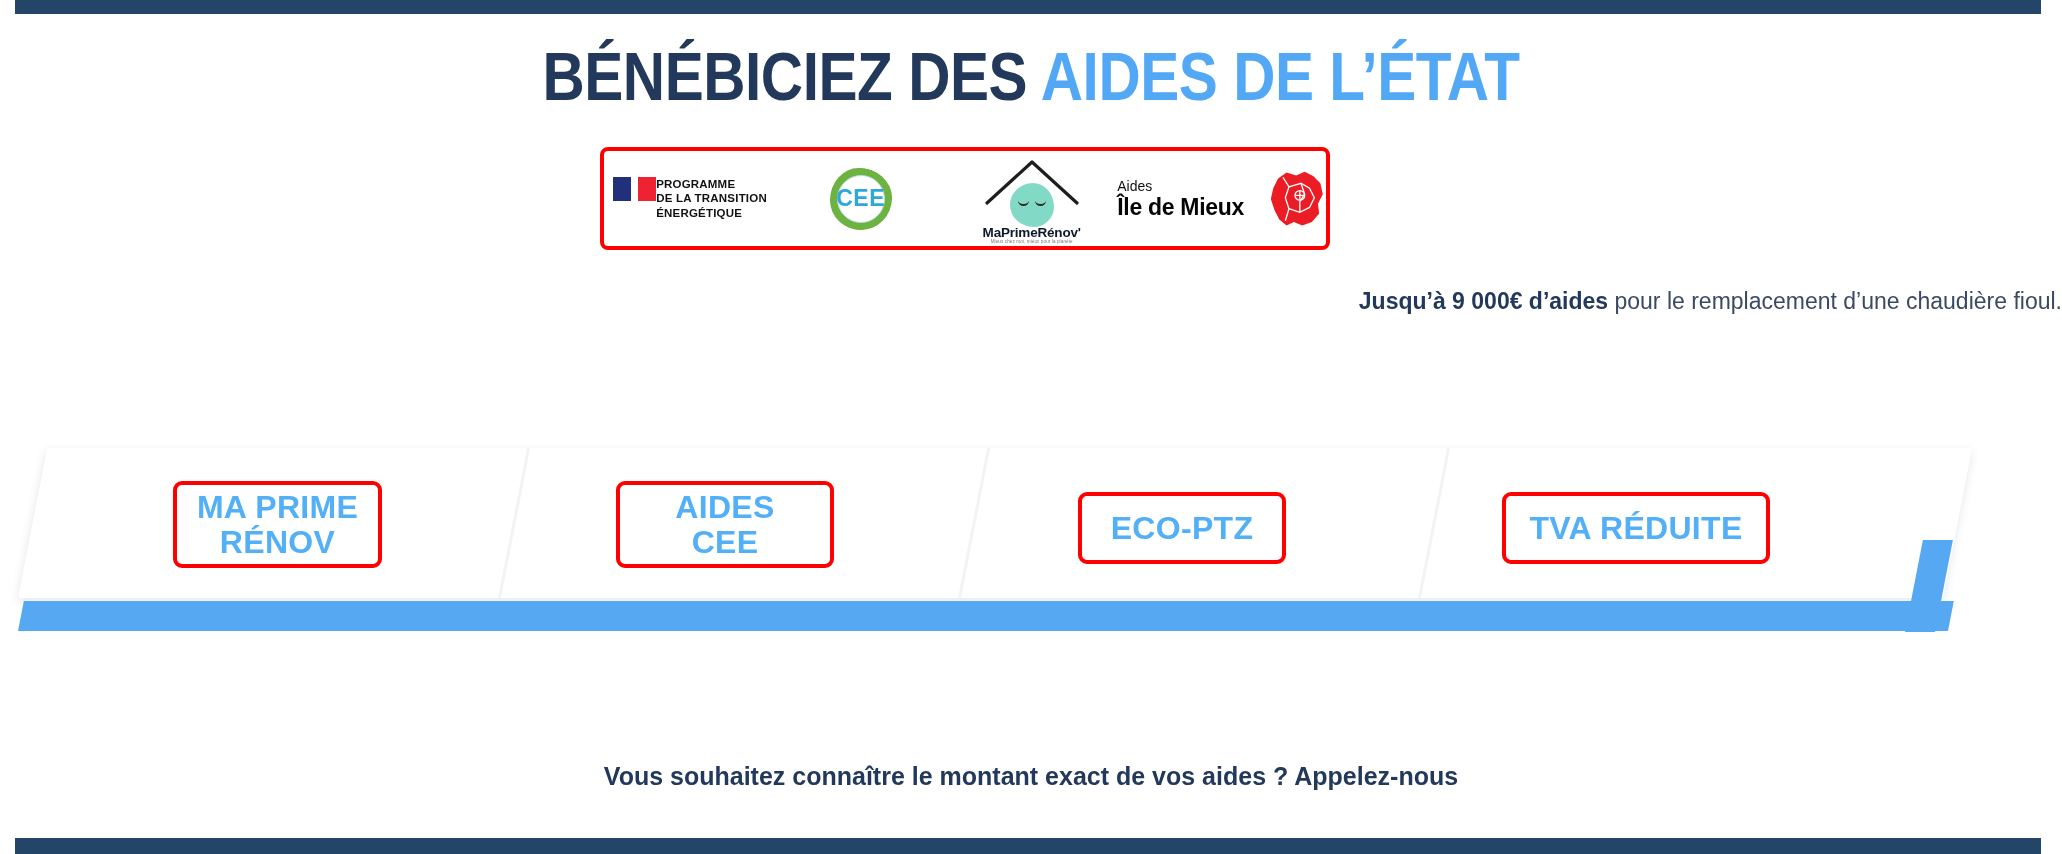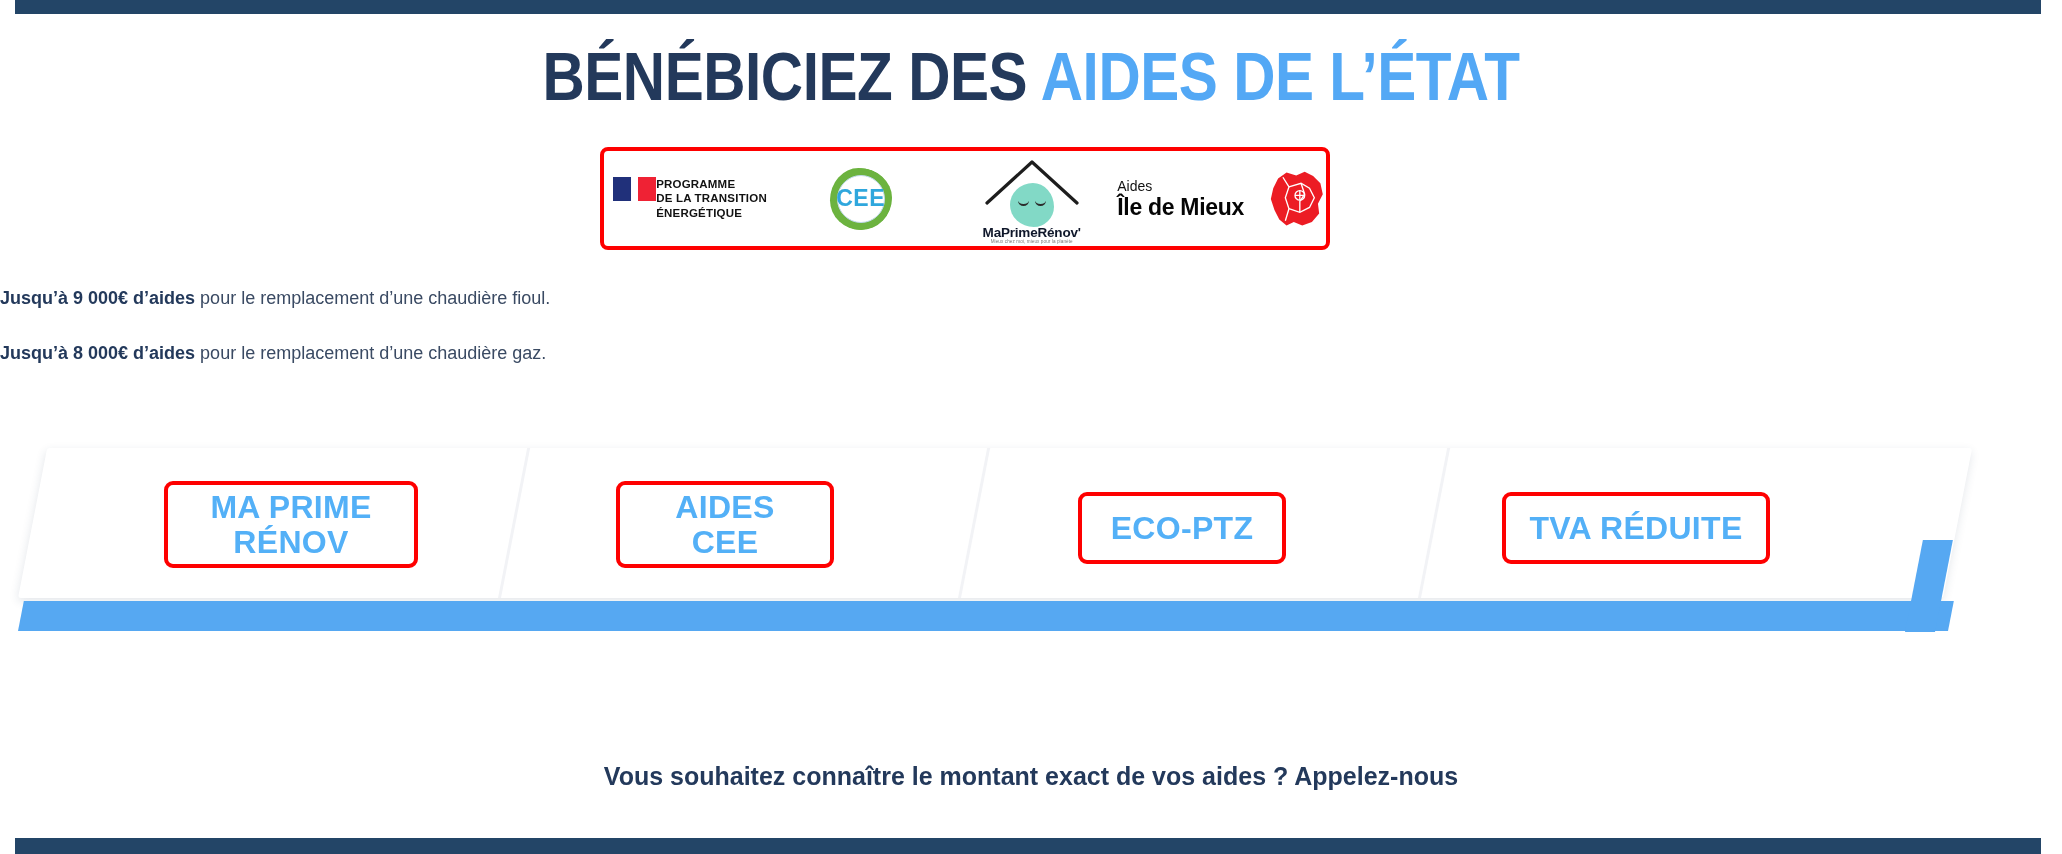--- a/index.html
+++ b/index.html
@@ -106,8 +106,8 @@
 
   
   .aidline{
-    position:absolute;width:2062px;text-align:left;
-    font-size:18px;color:#3a4a63;white-space:nowrap;
+    position:absolute;width:2062px;text-align:right;
+    font-size:23px;color:#3a4a63;white-space:nowrap;
   }
   .aidline b{color:#23395b;font-weight:700;}
   .aidline.l1{left:0;top:288px;}

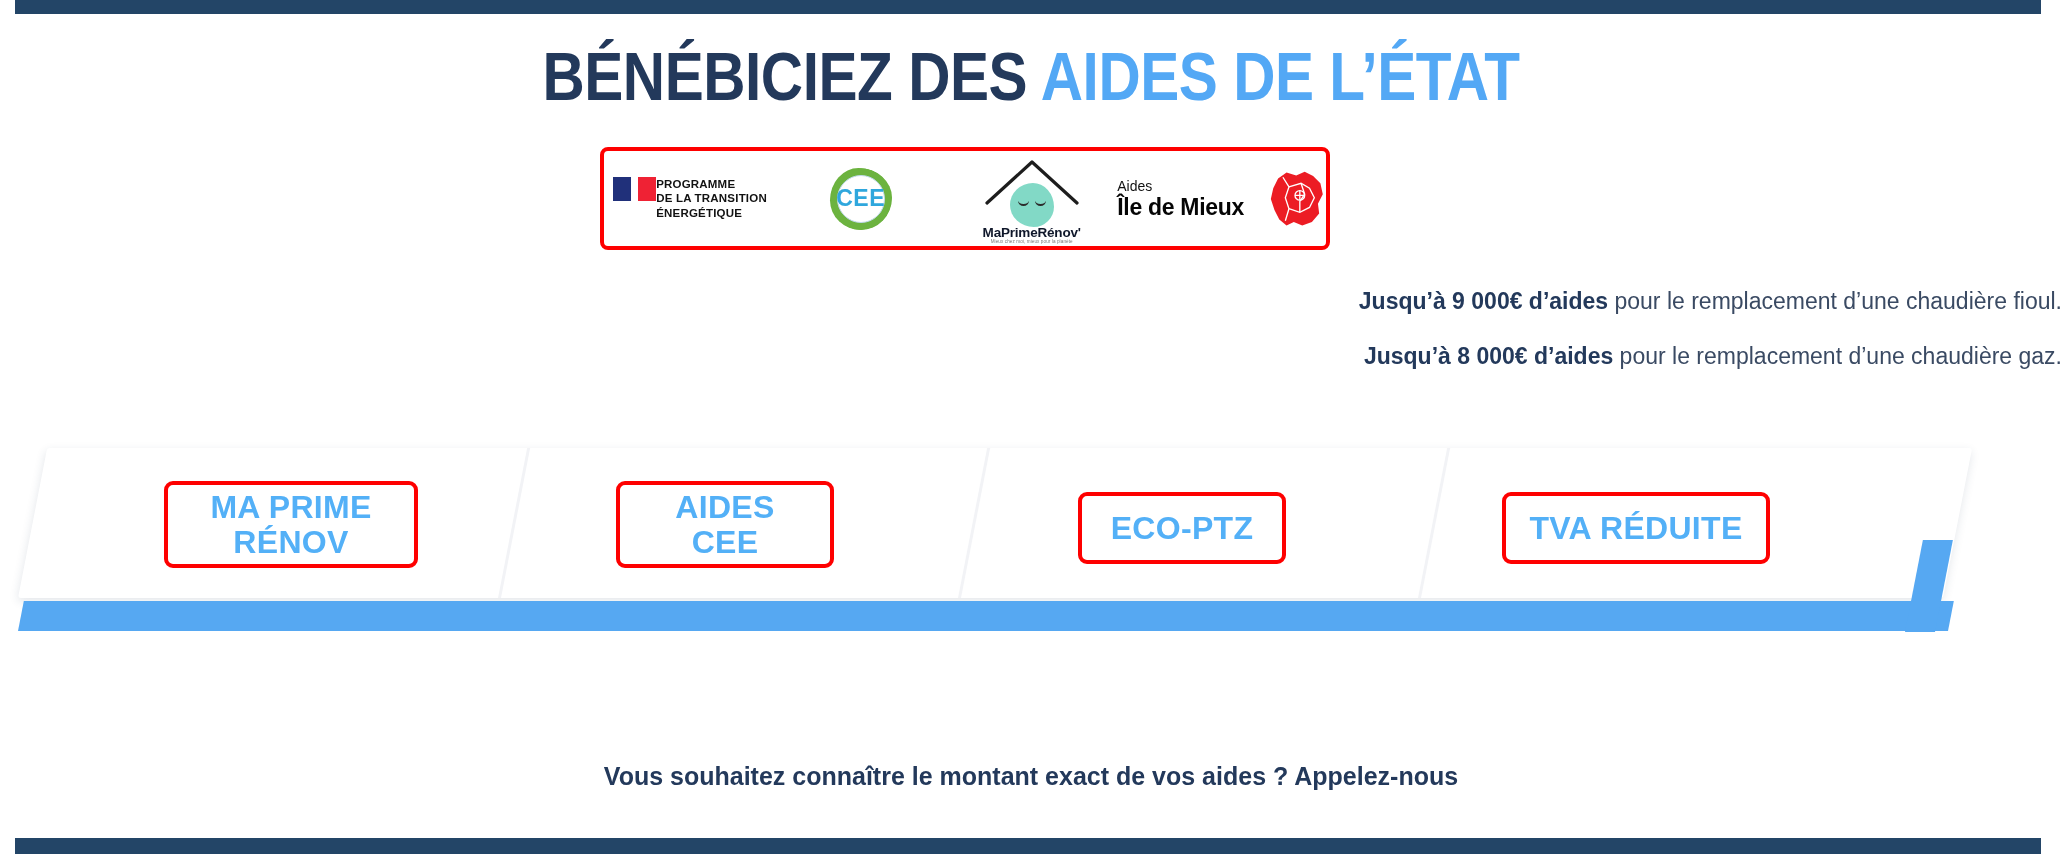--- a/index.html
+++ b/index.html
@@ -238,9 +238,6 @@
   <div class="aidline l1">
     <b>Jusqu’à 9 000€ d’aides</b><span> pour le remplacement d’une chaudière fioul.</span>
   </div>
-  <div class="aidline l2">
-    <b>Jusqu’à 8 000€ d’aides</b><span> pour le remplacement d’une chaudière gaz.</span>
-  </div>
 
   <div class="ribbon">
 

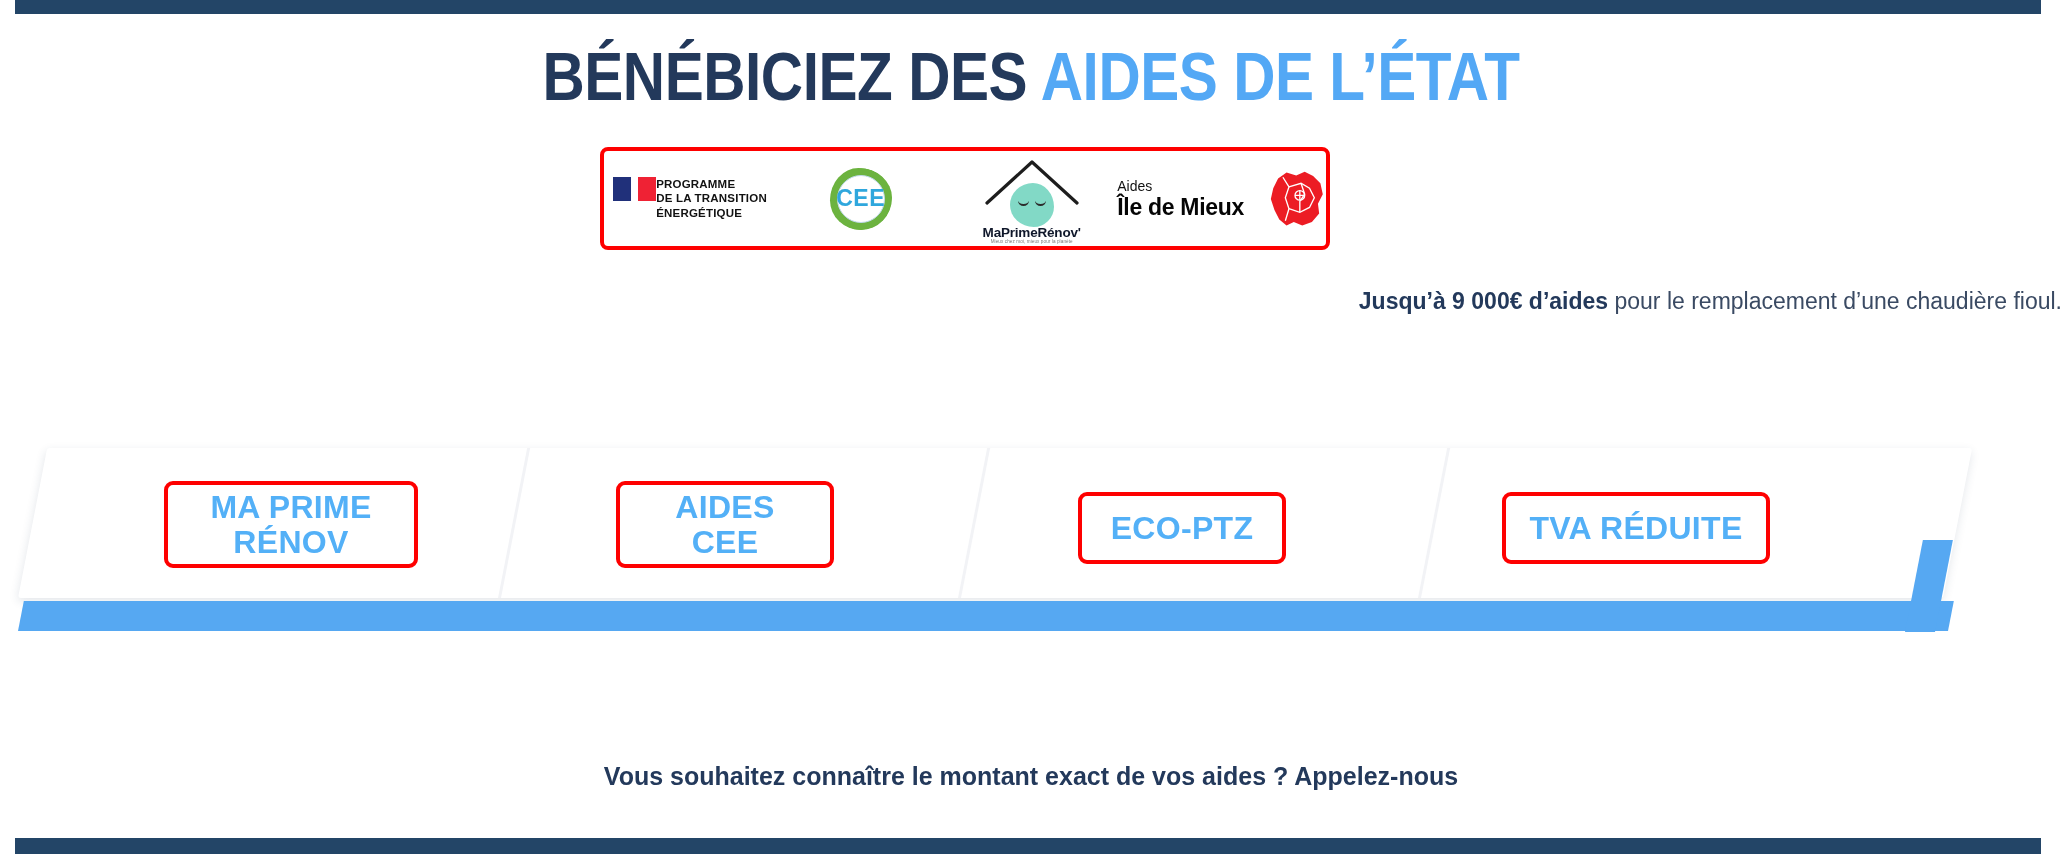--- a/index.html
+++ b/index.html
@@ -250,7 +250,7 @@
     <div class="bluebar"></div>
     <div class="bluebar-tail"></div>
 
-    <div class="aidbox" style="left:164px;top:33px;width:254px;height:87px;">
+    <div class="aidbox" style="left:173px;top:33px;width:209px;height:87px;">
       <span>
         <span>MA PRIME</span><br><span>RÉNOV</span>
       </span>

